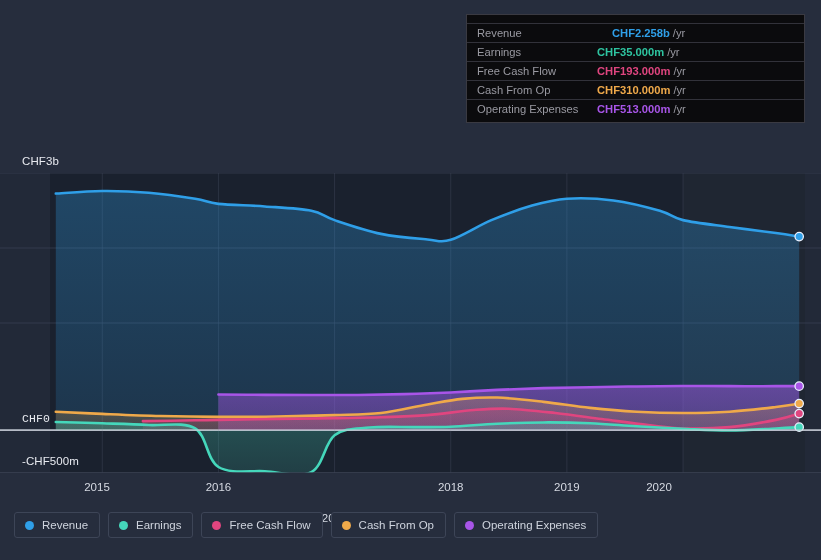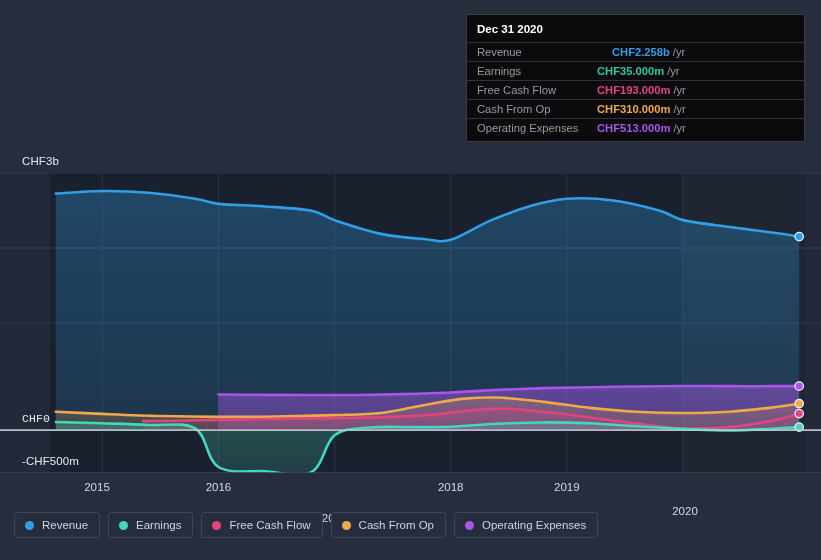--- a/index.html
+++ b/index.html
@@ -207,7 +207,6 @@
     </div>
 
   <div id="tooltip">
-    <div id="tooltip-date">Dec 31 2020</div>
     <div id="tooltip-rows">
         <div class="tt-row">
           <div class="tt-key">Revenue</div>

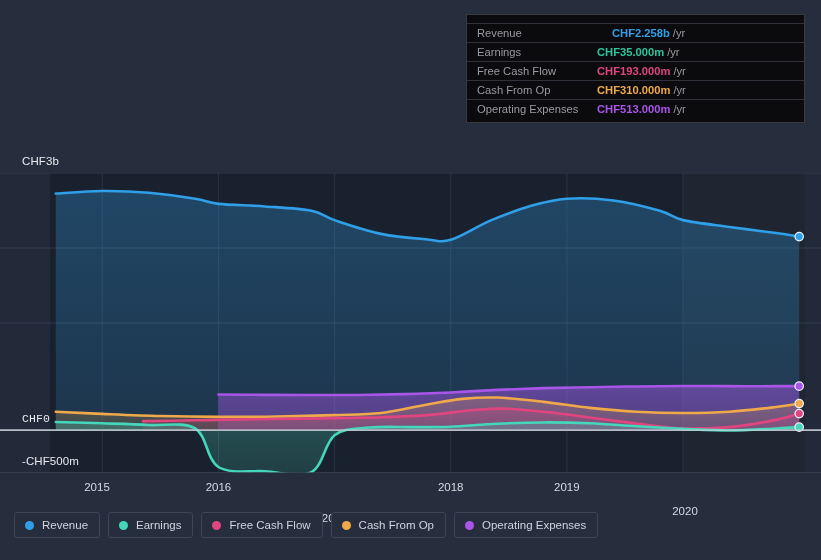--- a/index.html
+++ b/index.html
@@ -203,7 +203,7 @@
       <div class="xtick" style="left: 334.577px; margin-top: 31px;">2017</div>
       <div class="xtick" style="left: 450.731px;">2018</div>
       <div class="xtick" style="left: 566.885px;">2019</div>
-      <div class="xtick" style="left: 685px; margin-top: 24px;">2020</div>
+      <div class="xtick" style="left: 659px;">2020</div>
     </div>
 
   <div id="tooltip">

